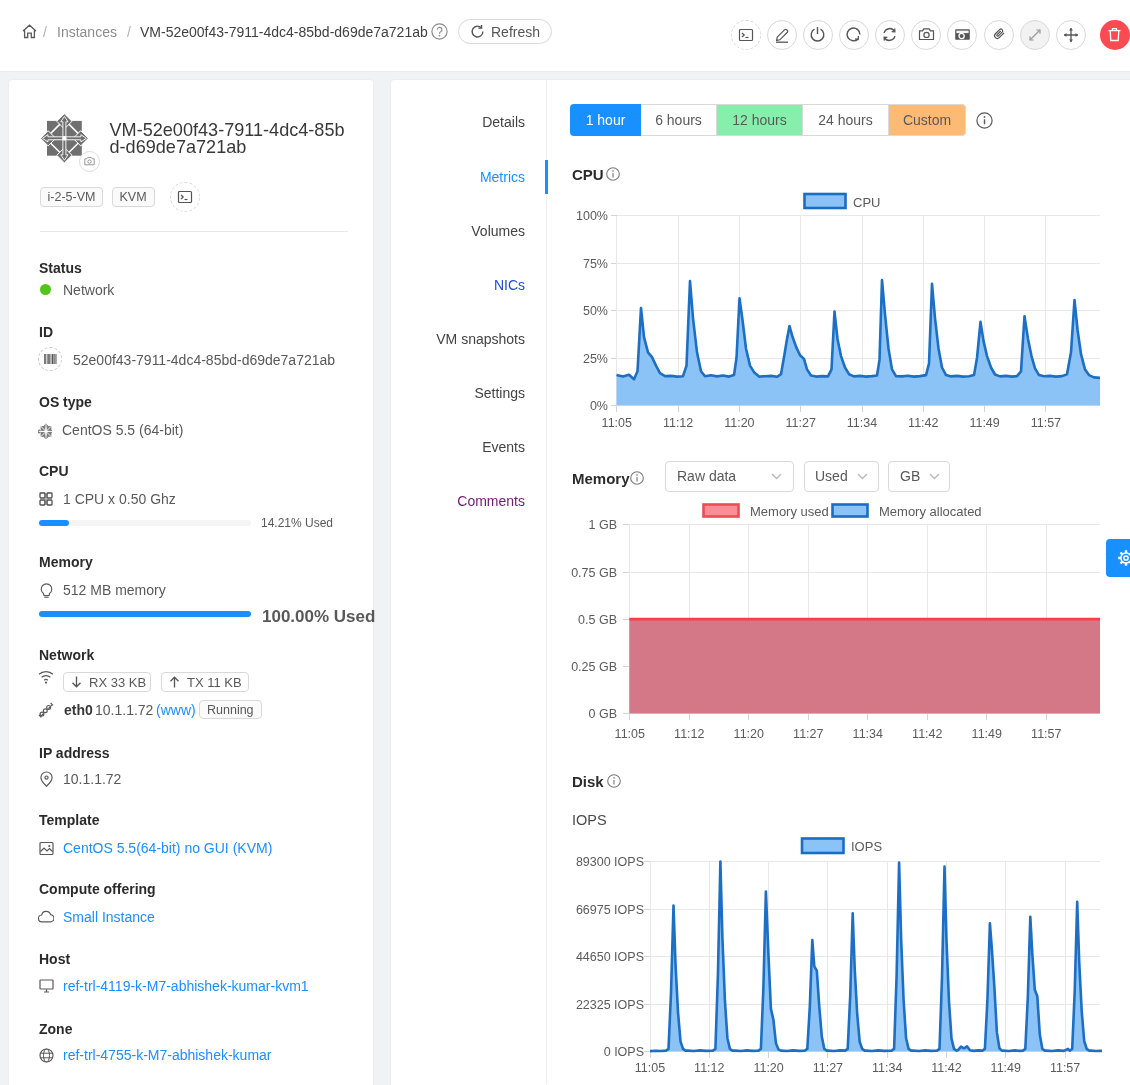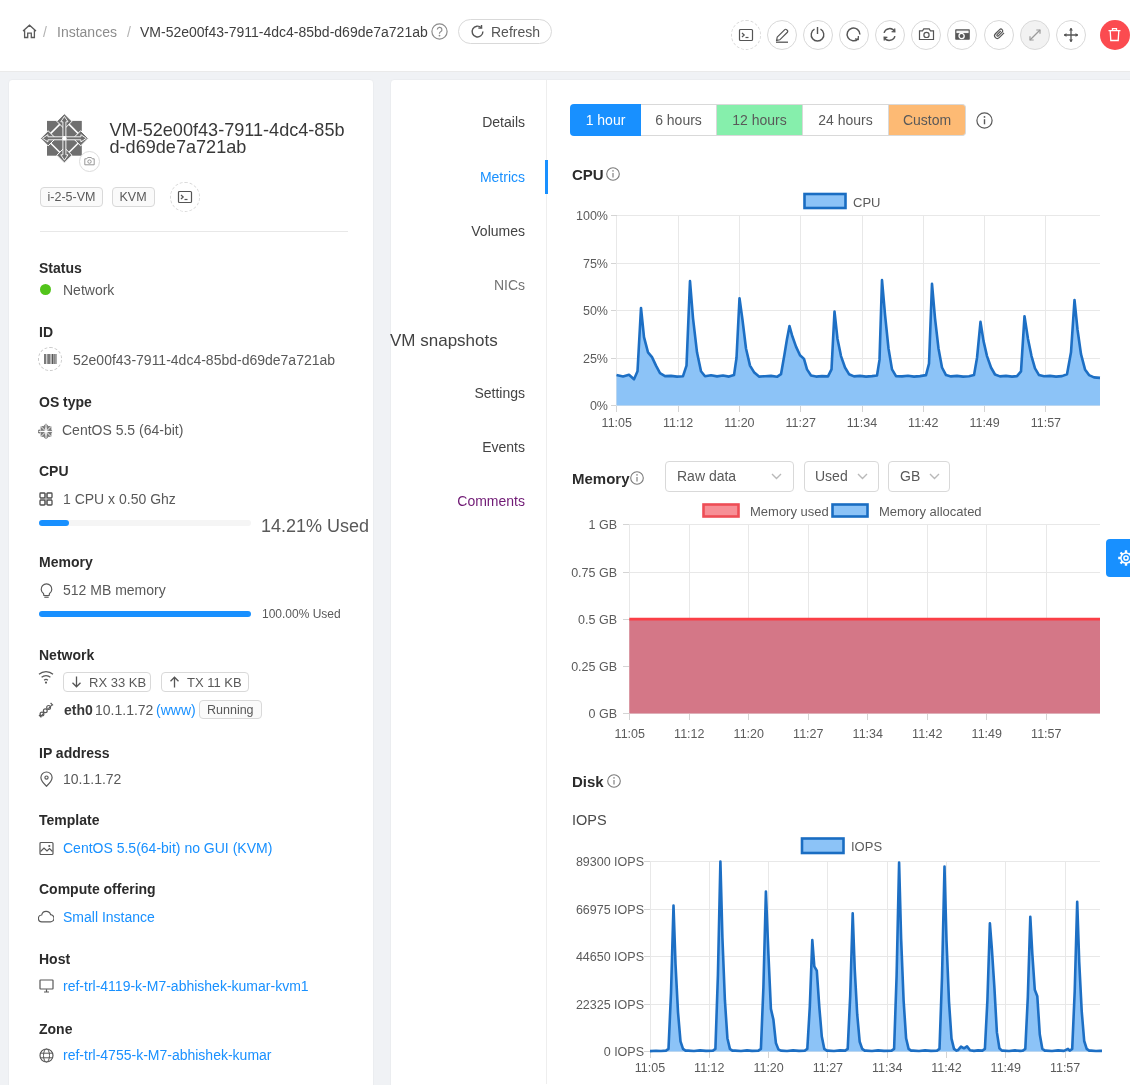--- a/index.html
+++ b/index.html
@@ -305,7 +305,7 @@
 <div class="abs" style="left:390px; top:114px; width:135px; text-align:right; font-size:14px; color:#434343;">Details</div>
 <div class="abs" style="left:390px; top:168.5px; width:135px; text-align:right; font-size:14px; color:#1890ff;">Metrics</div>
 <div class="abs" style="left:390px; top:222.5px; width:135px; text-align:right; font-size:14px; color:#434343;">Volumes</div>
-<div class="abs" style="left:390px; top:277px; width:135px; text-align:right; font-size:14px; color:#737373;">NICs</div>
+<div class="abs" style="left:390px; top:277px; width:135px; text-align:right; font-size:14px; color:#1d4ed8;">NICs</div>
 <div class="abs" style="left:390px; top:331px; width:135px; font-size:17px; color:#434343;">VM snapshots</div>
 <div class="abs" style="left:390px; top:385px; width:135px; text-align:right; font-size:14px; color:#434343;">Settings</div>
 <div class="abs" style="left:390px; top:439px; width:135px; text-align:right; font-size:14px; color:#434343;">Events</div>

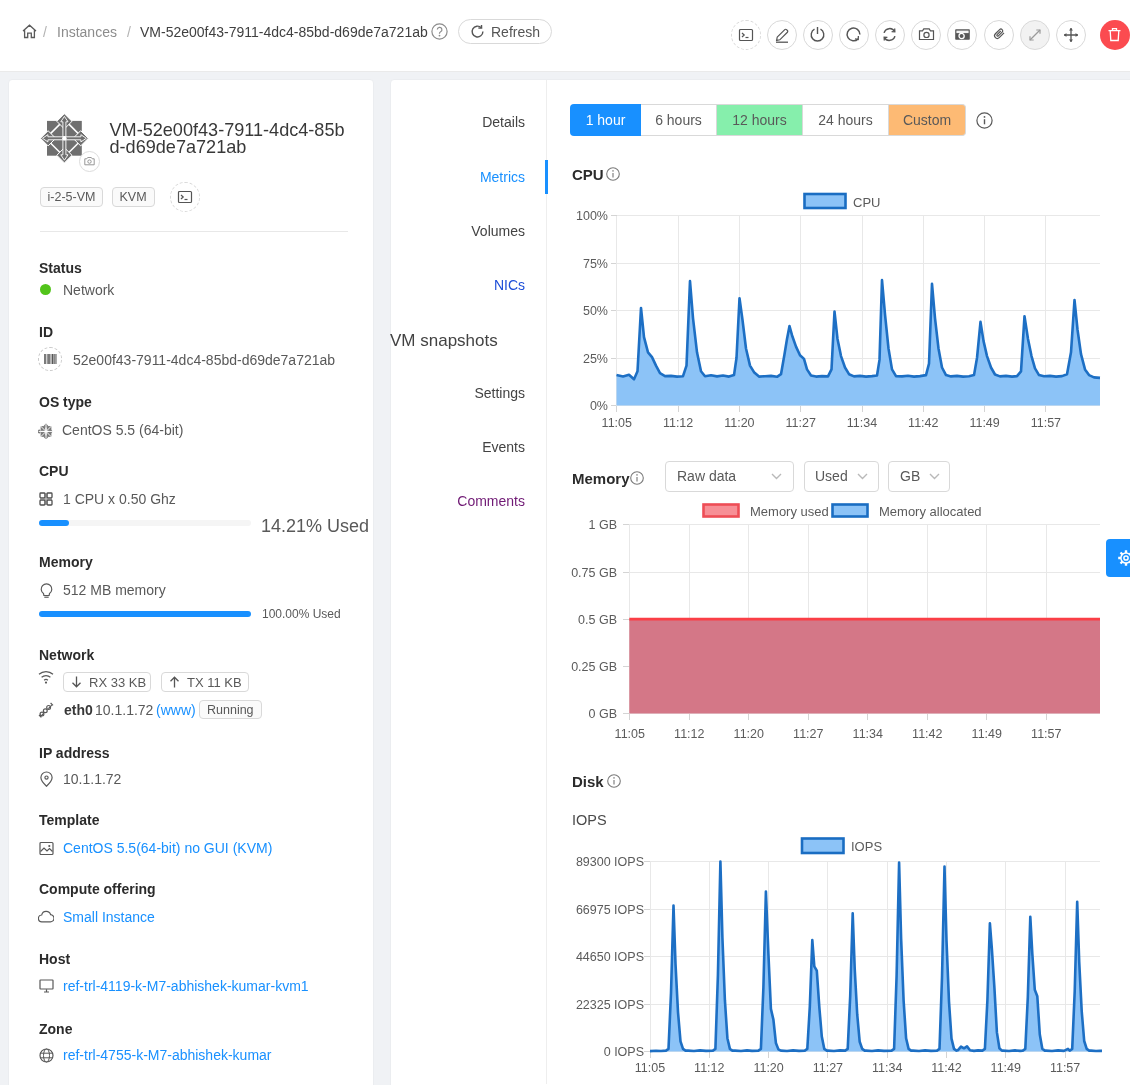--- a/index.html
+++ b/index.html
@@ -306,7 +306,7 @@
 <div class="abs" style="left:390px; top:168.5px; width:135px; text-align:right; font-size:14px; color:#1890ff;">Metrics</div>
 <div class="abs" style="left:390px; top:222.5px; width:135px; text-align:right; font-size:14px; color:#434343;">Volumes</div>
 <div class="abs" style="left:390px; top:277px; width:135px; text-align:right; font-size:14px; color:#1d4ed8;">NICs</div>
-<div class="abs" style="left:390px; top:331px; width:135px; font-size:17px; color:#434343;">VM snapshots</div>
+<div class="abs" style="left:390px; top:331px; width:135px; text-align:right; font-size:14px; color:#434343;">VM snapshots</div>
 <div class="abs" style="left:390px; top:385px; width:135px; text-align:right; font-size:14px; color:#434343;">Settings</div>
 <div class="abs" style="left:390px; top:439px; width:135px; text-align:right; font-size:14px; color:#434343;">Events</div>
 <div class="abs" style="left:390px; top:493px; width:135px; text-align:right; font-size:14px; color:#701a75;">Comments</div>

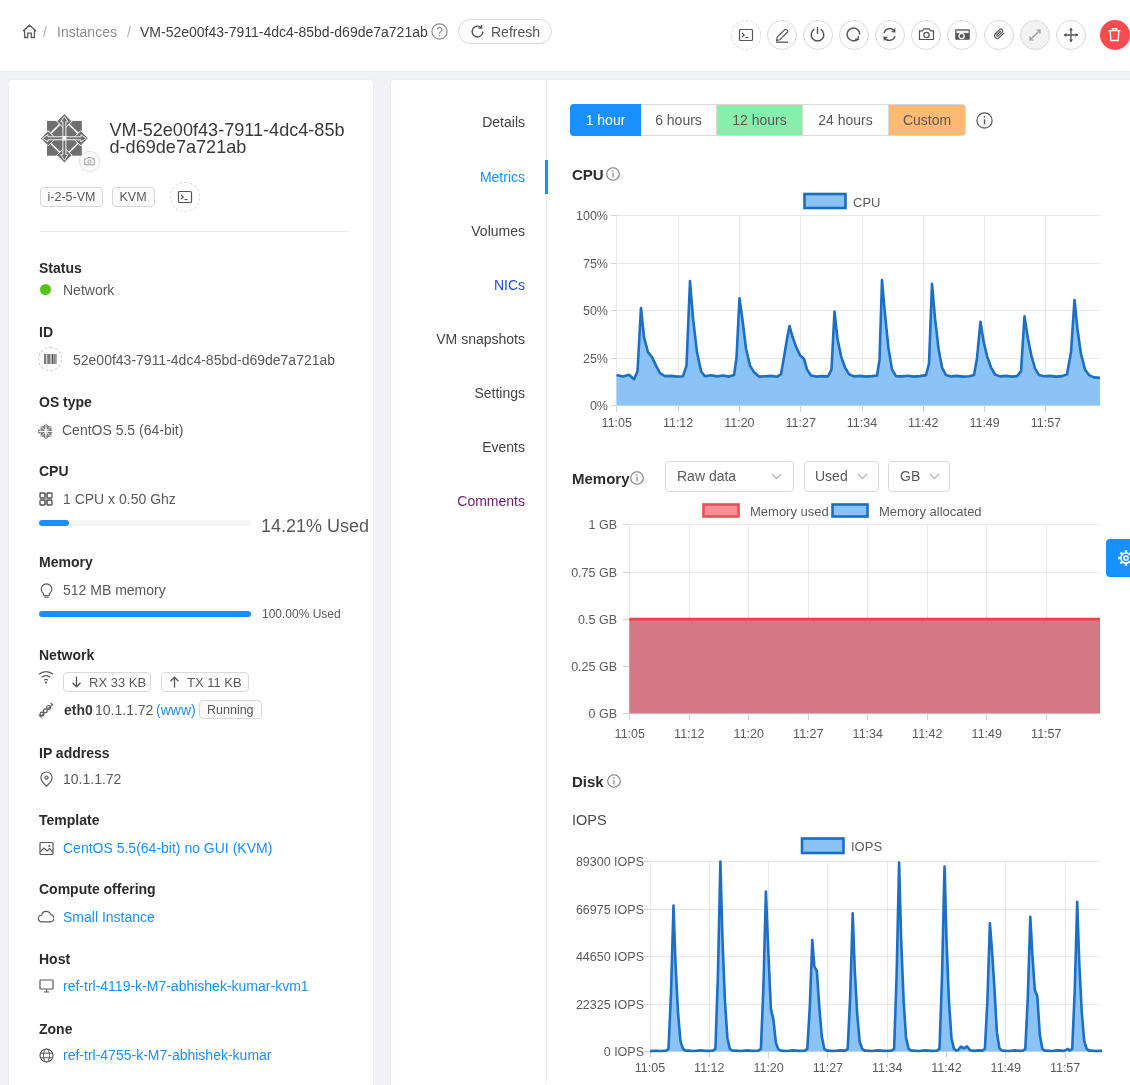--- a/index.html
+++ b/index.html
@@ -218,7 +218,7 @@
 <div class="val" style="left:63px; top:491px;">1 CPU x 0.50 Ghz</div>
 <div class="abs" style="left:39px; top:519.5px; width:212px; height:6.5px; border-radius:3px; background:#f5f5f5;"></div>
 <div class="abs" style="left:39px; top:519.5px; width:30px; height:6.5px; border-radius:3px; background:#1890ff;"></div>
-<div class="abs" style="left:261px; top:516px; font-size:18px; color:#595959;">14.21% Used</div>
+<div class="abs" style="left:261px; top:516px; font-size:12px; color:#595959;">14.21% Used</div>
 
 <div class="lbl" style="left:39px; top:553.5px;">Memory</div>
 <svg class="abs" style="left:39px; top:582px;" width="15" height="16" viewBox="0 0 15 16">

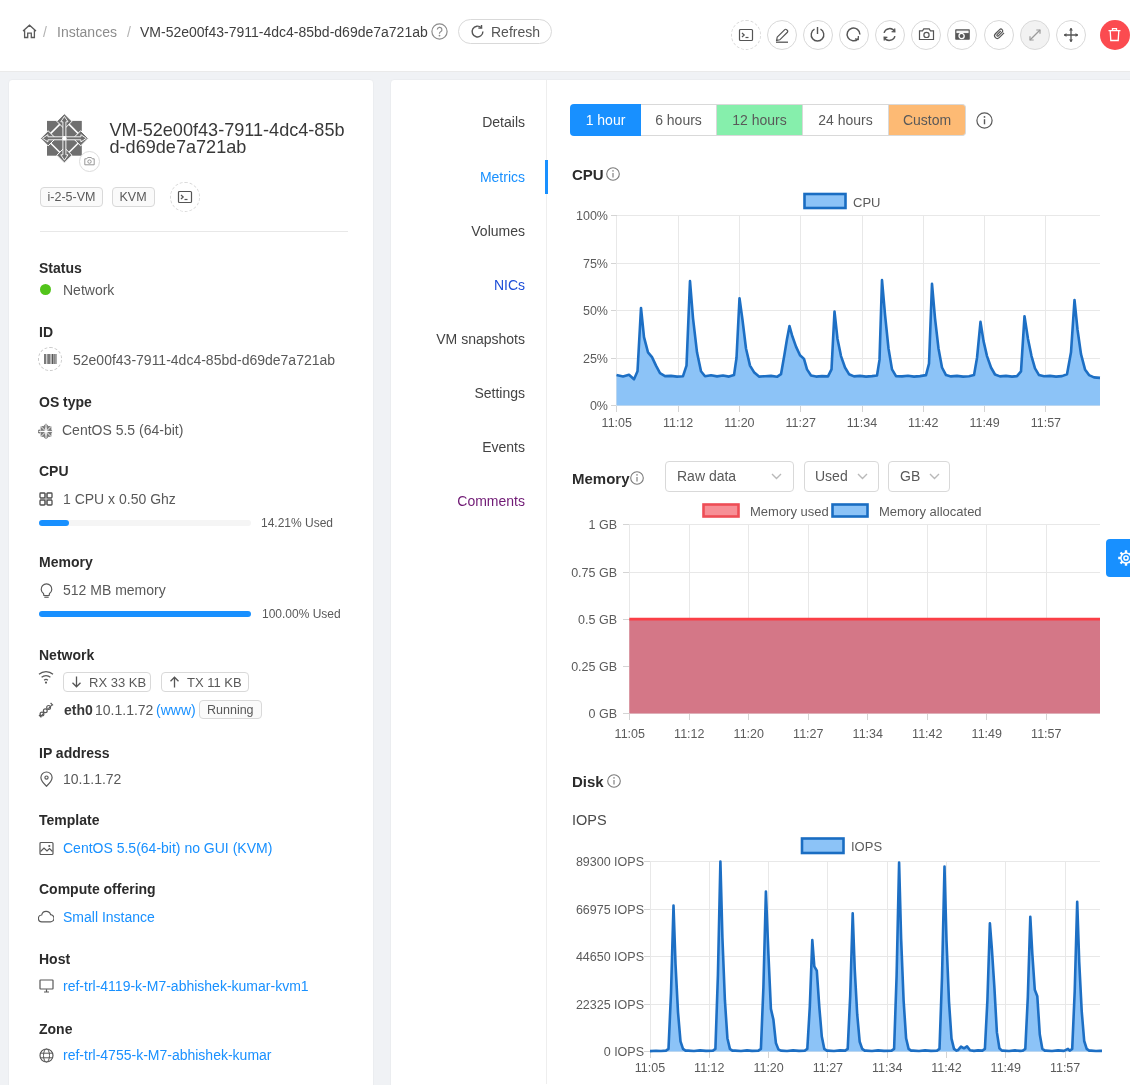--- a/index.html
+++ b/index.html
@@ -227,7 +227,7 @@
 </svg>
 <div class="val" style="left:63px; top:582px;">512 MB memory</div>
 <div class="abs" style="left:39px; top:610.5px; width:212px; height:6.5px; border-radius:3px; background:#1890ff;"></div>
-<div class="abs" style="left:262px; top:607px; font-size:12px; color:#595959;">100.00% Used</div>
+<div class="abs" style="left:262px; top:607px; font-size:17px; color:#595959;font-weight:bold;">100.00% Used</div>
 
 <div class="lbl" style="left:39px; top:647px;">Network</div>
 <svg class="abs" style="left:38px; top:670px;" width="16" height="14" viewBox="0 0 16 14">

